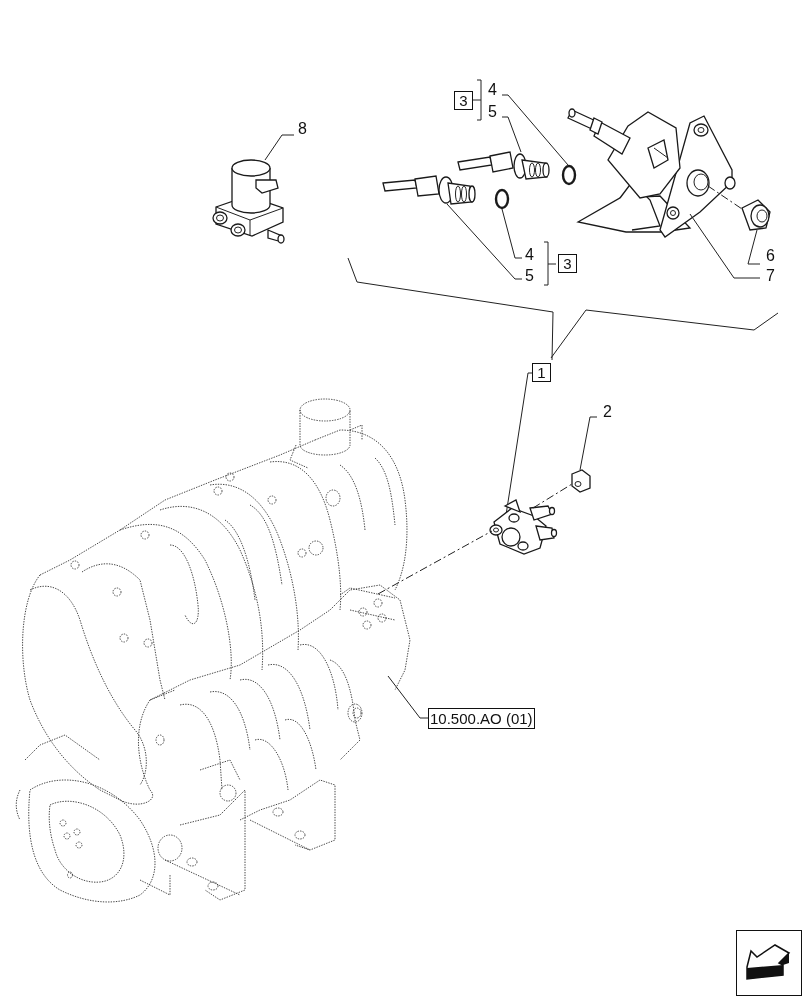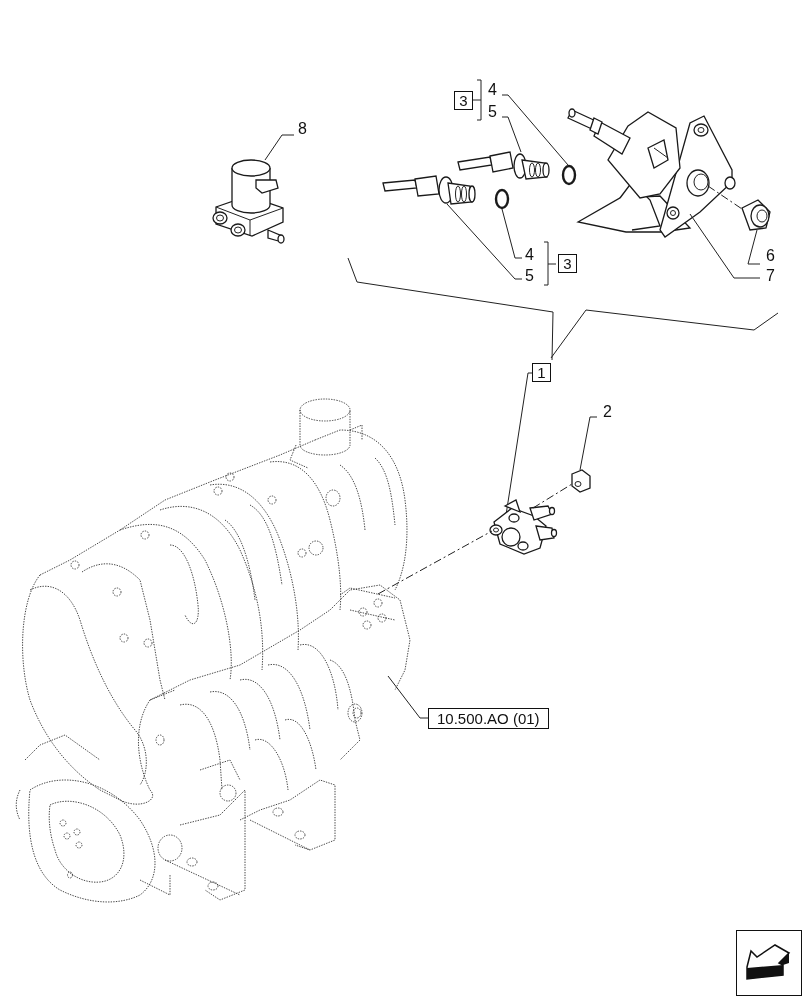--- a/index.html
+++ b/index.html
@@ -16,7 +16,7 @@
     .box { position: absolute; border: 1.3px solid #111; background: #fff;
            font-size: 15px; color: #111; text-align: center; box-sizing: border-box; }
     .ref { position: absolute; border: 1.3px solid #111; background: #fff;
-           font-size: 15px; color: #111; padding: 1px 8px; line-height: 17px; }
+           font-size: 15px; color: #111; padding: 1px 1px; line-height: 17px; }
     .nav { position: absolute; left: 736px; top: 930px; width: 66px; height: 66px;
            border: 1.5px solid #111; box-sizing: border-box; background: #fff; }
   </style>

